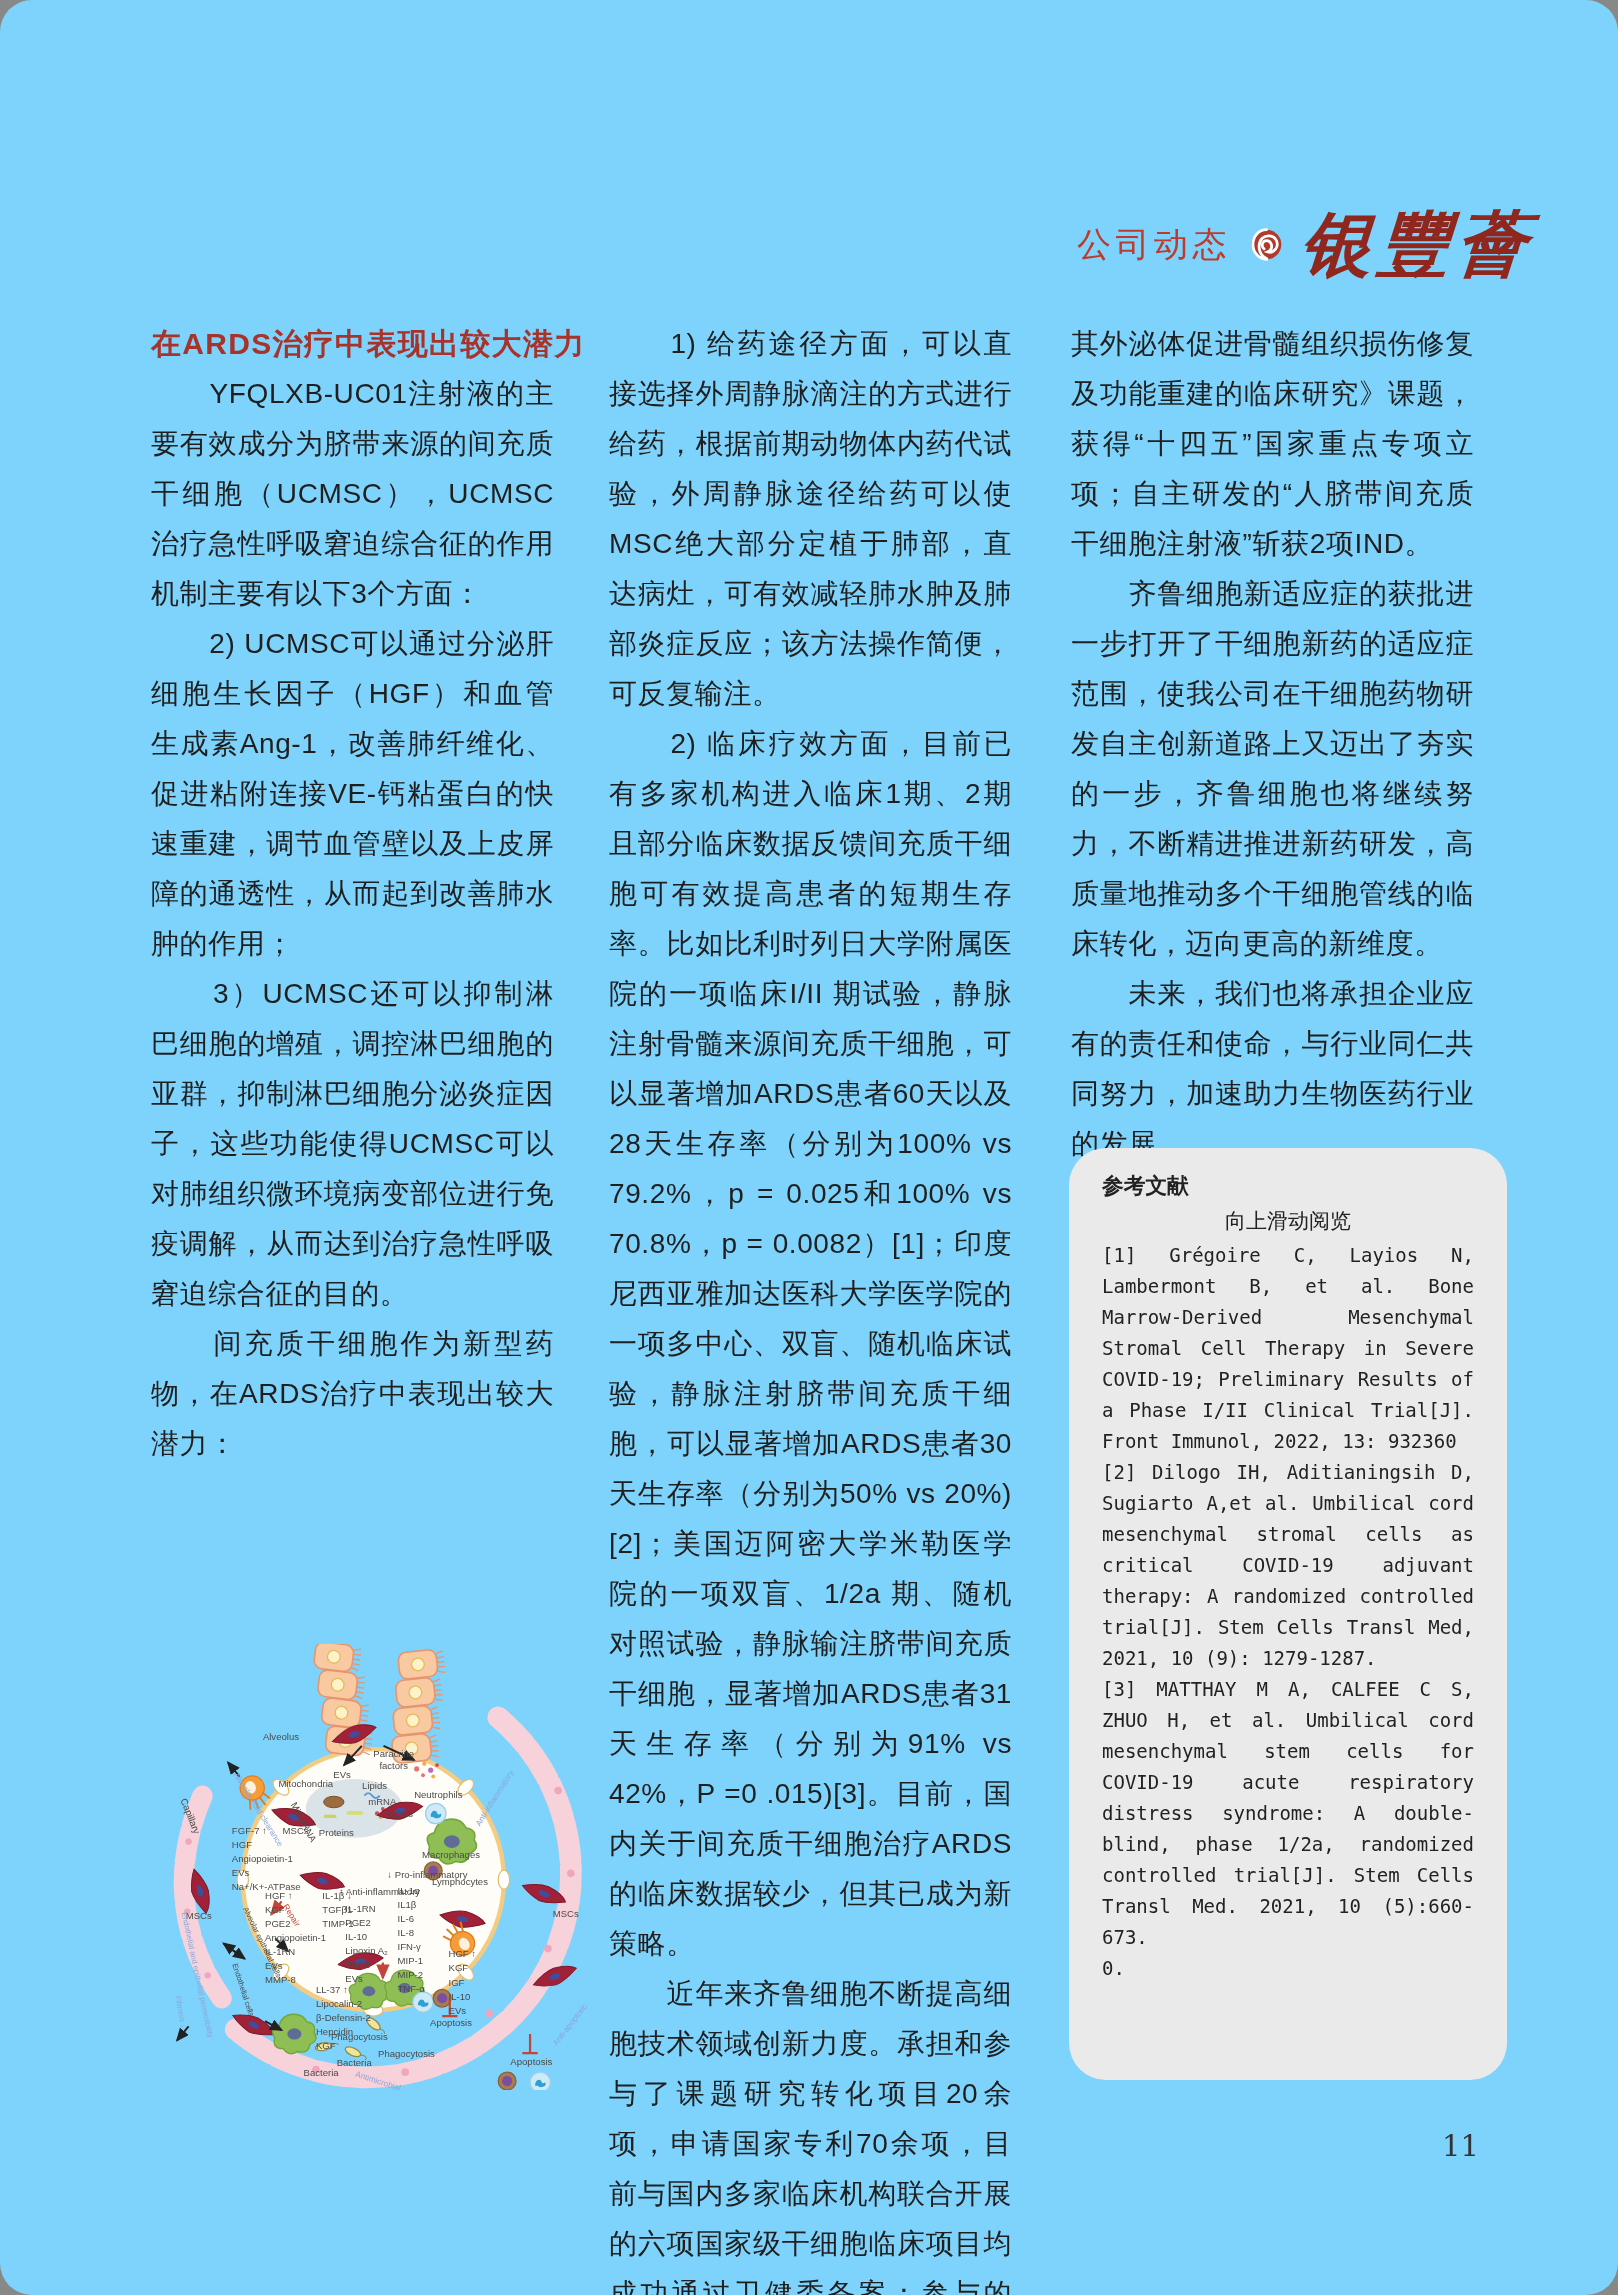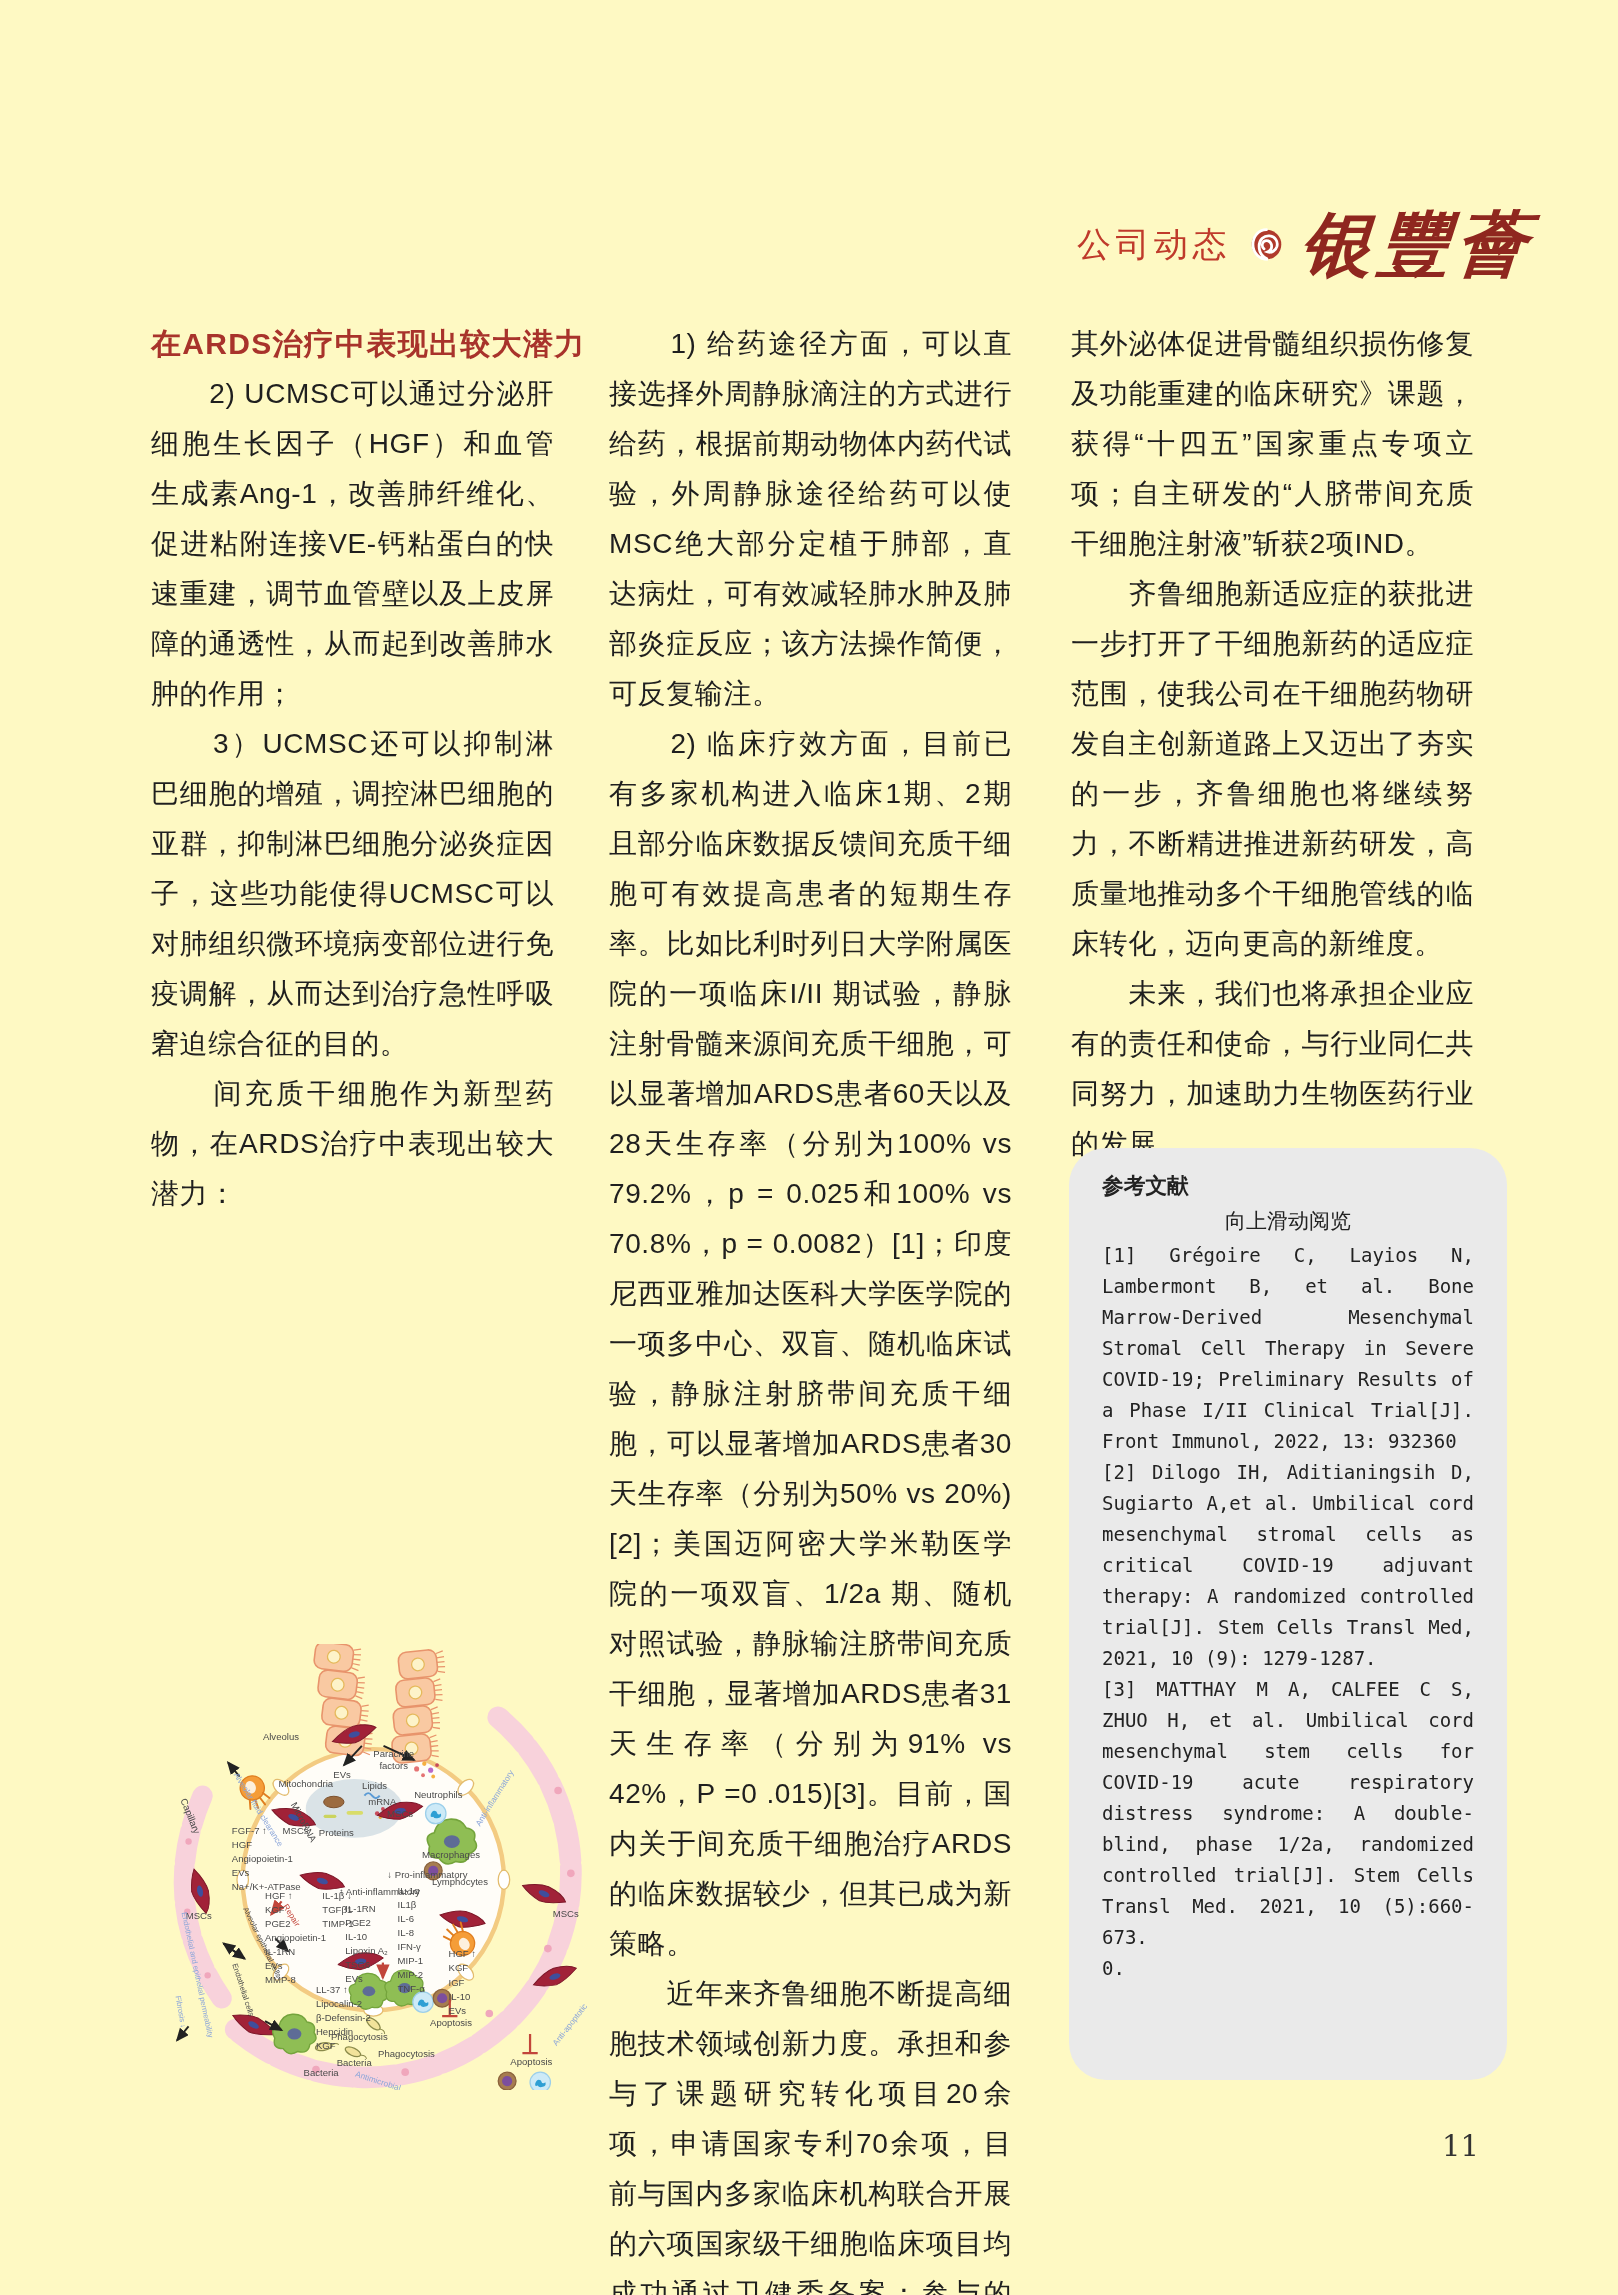--- a/index.html
+++ b/index.html
@@ -6,9 +6,10 @@
   .page{
     position:relative;
     width:1618px;height:2295px;
-    background:#fef9c3;
+    background:#7dd3fc;
     font-family:"Liberation Sans",sans-serif;
     overflow:hidden;
+    border-radius:32px;
   }
   
   .header{

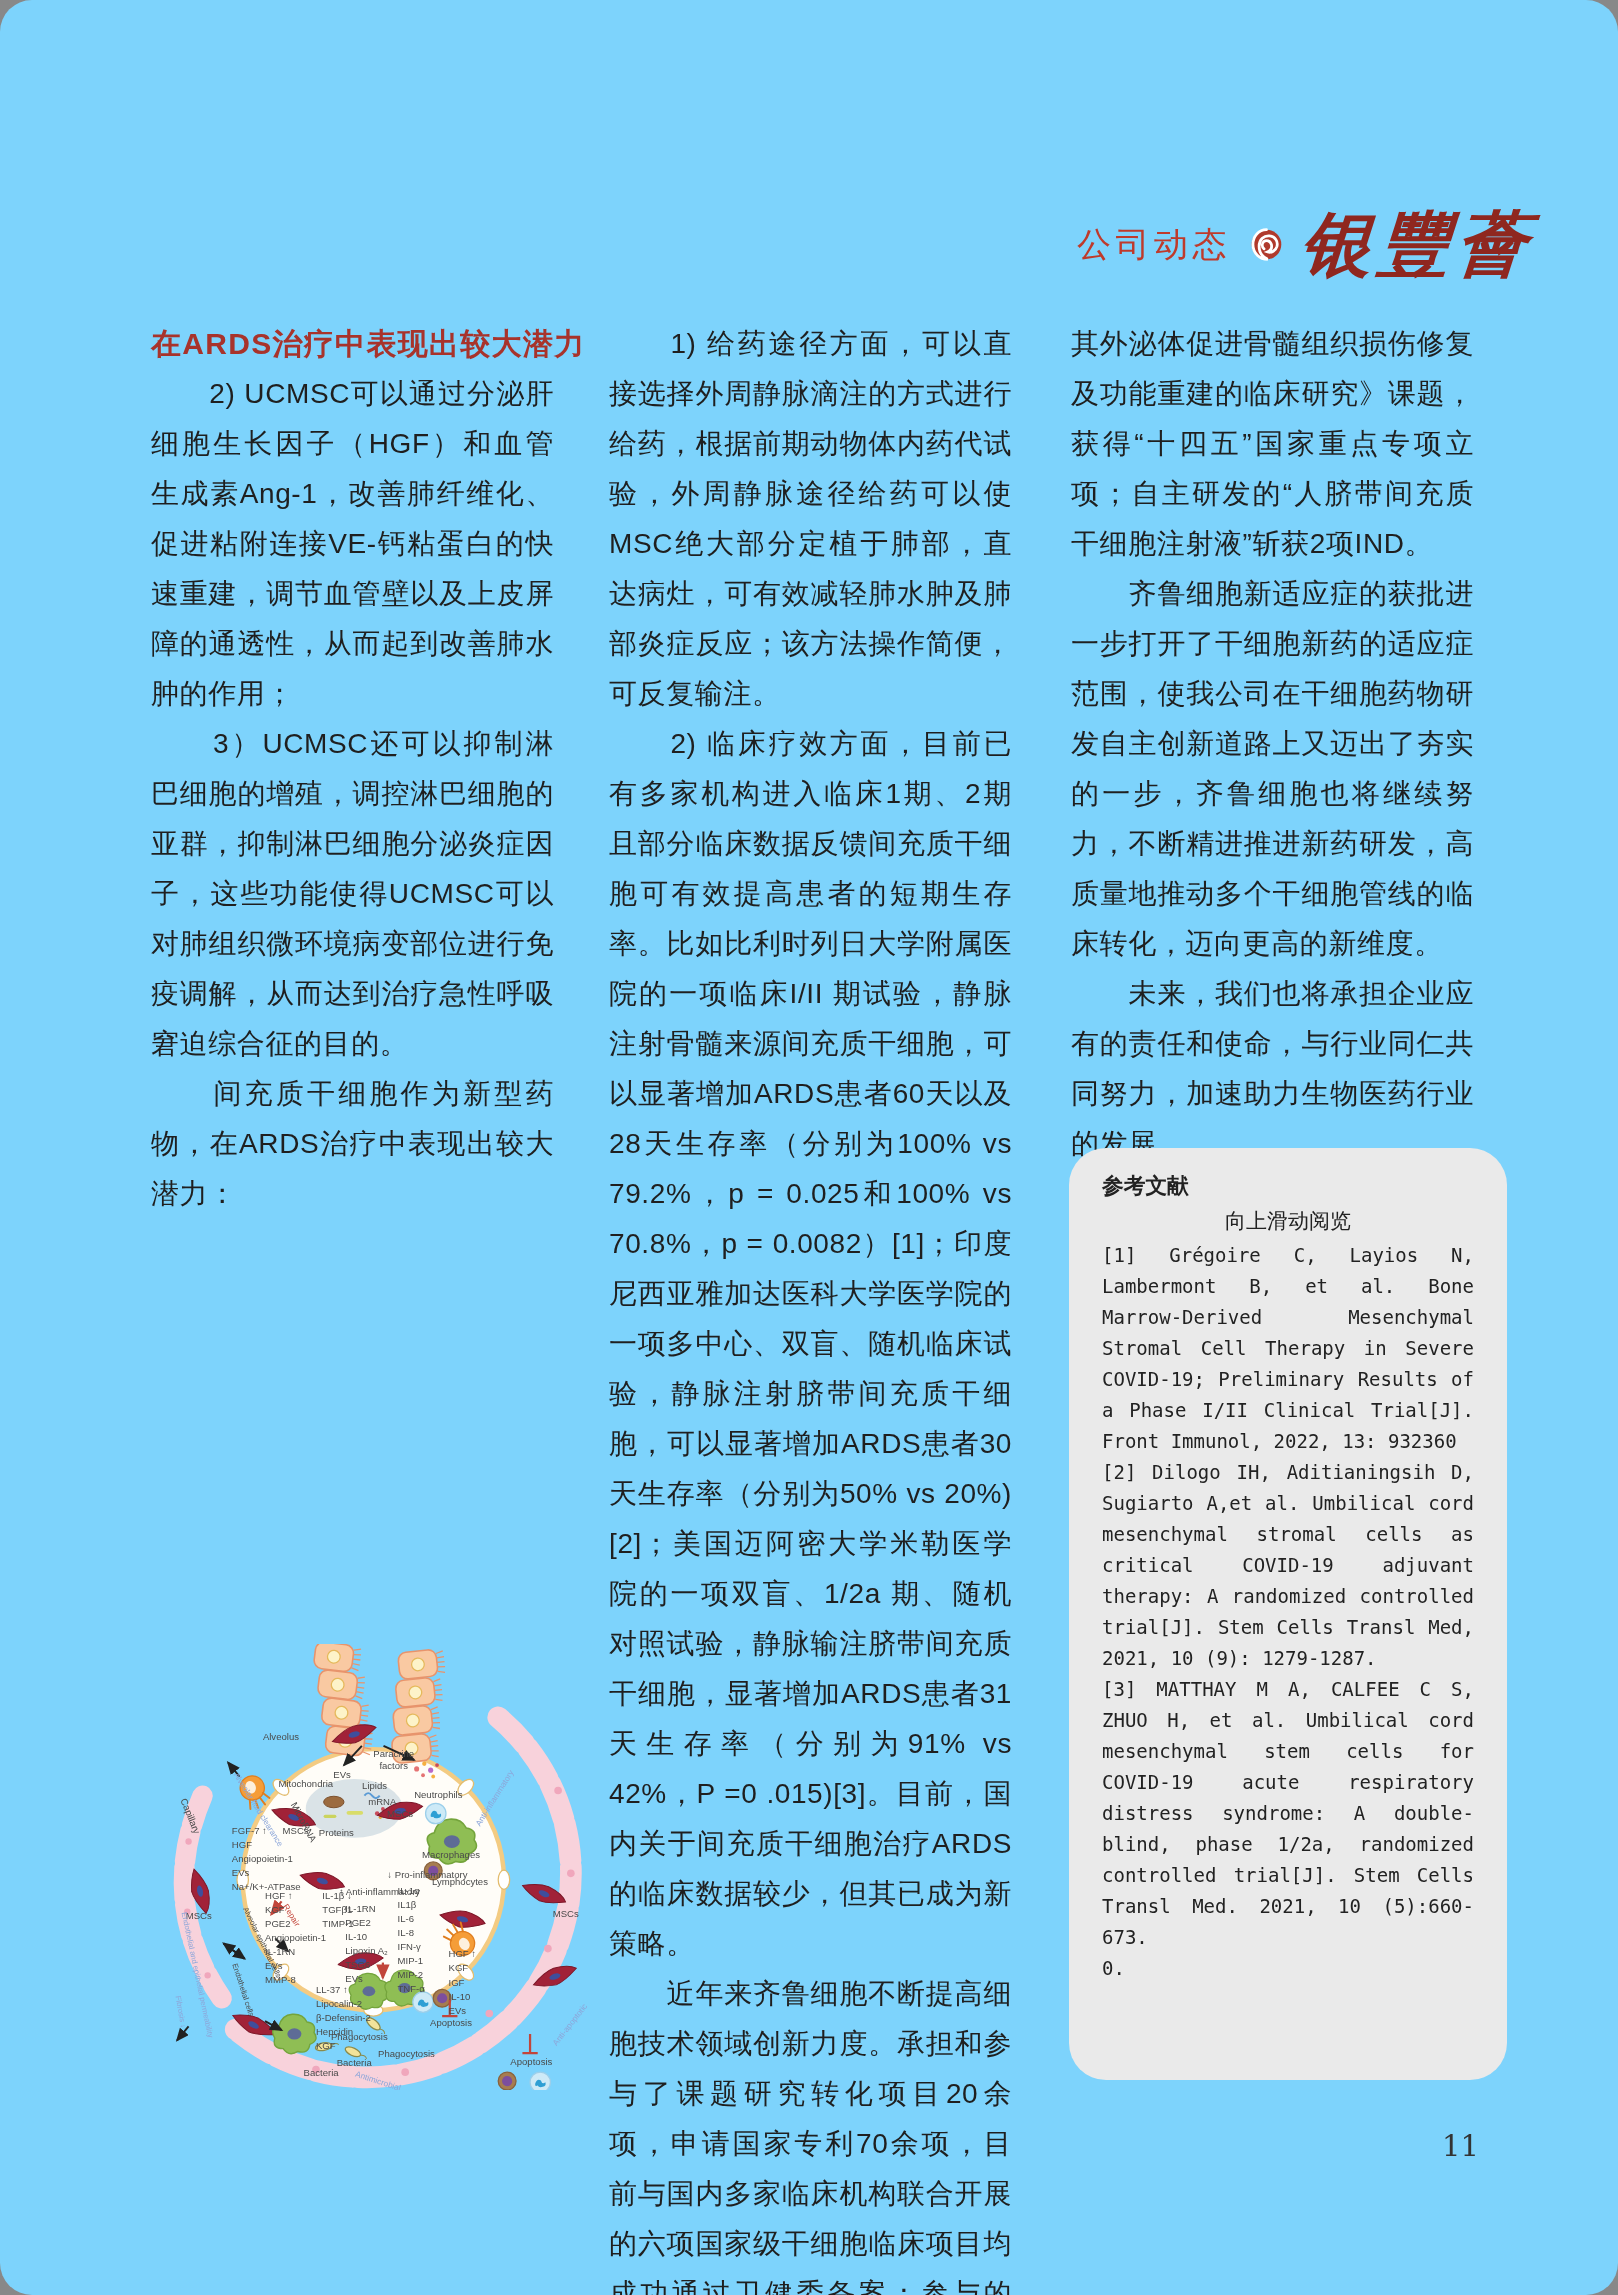--- a/index.html
+++ b/index.html
@@ -80,6 +80,7 @@
   <div class="col" id="col1">
     <div class="article-title">在ARDS治疗中表现出较大潜力</div>
     <div>
+        <p>　　YFQLXB-UC01注射液的主要有效成分为脐带来源的间充质干细胞（UCMSC），UCMSC治疗急性呼吸窘迫综合征的作用机制主要有以下3个方面：</p>
         <p>　　2) UCMSC可以通过分泌肝细胞生长因子（HGF）和血管生成素Ang-1，改善肺纤维化、促进粘附连接VE-钙粘蛋白的快速重建，调节血管壁以及上皮屏障的通透性，从而起到改善肺水肿的作用；</p>
         <p>　　3）UCMSC还可以抑制淋巴细胞的增殖，调控淋巴细胞的亚群，抑制淋巴细胞分泌炎症因子，这些功能使得UCMSC可以对肺组织微环境病变部位进行免疫调解，从而达到治疗急性呼吸窘迫综合征的目的。</p>
         <p>　　间充质干细胞作为新型药物，在ARDS治疗中表现出较大潜力：</p>

